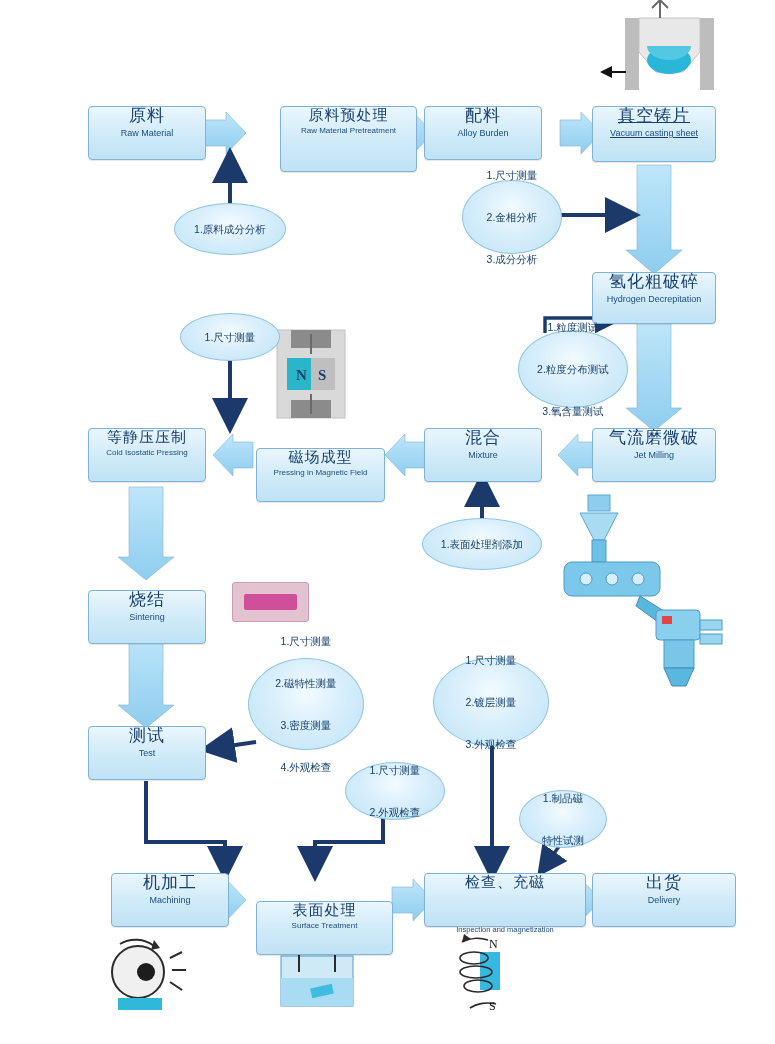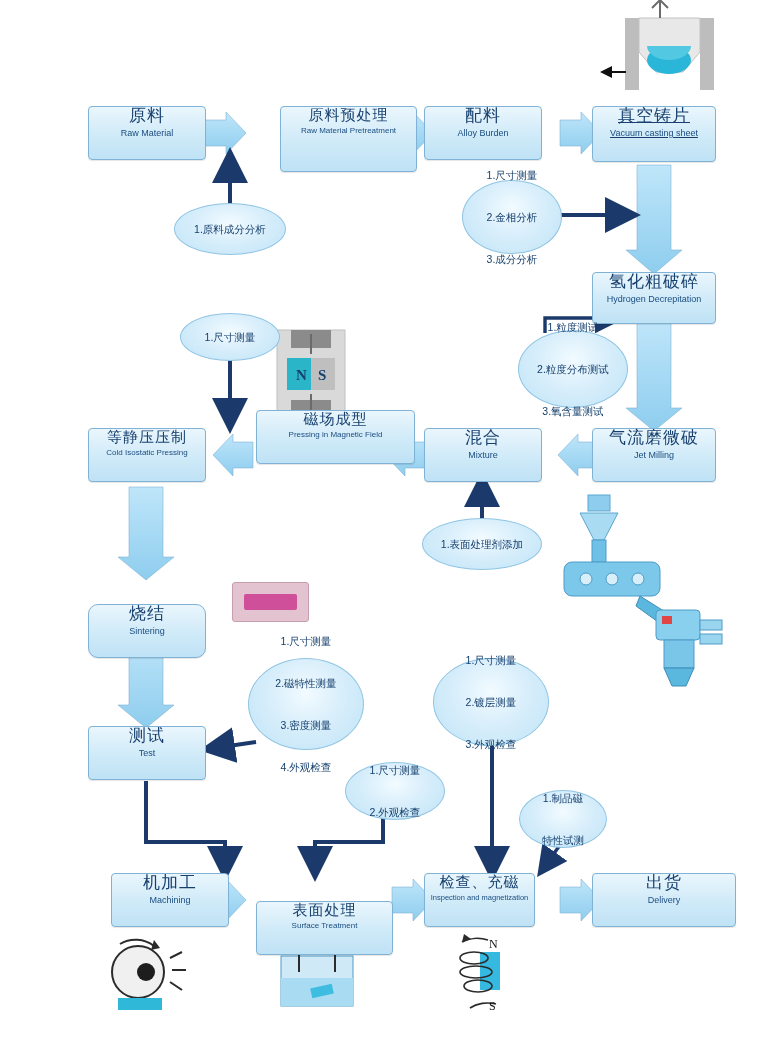--- a/index.html
+++ b/index.html
@@ -237,7 +237,7 @@
     <div class="en">Mixture</div>
   </div>
 
-  <div class="pbox small" style="left:256px;top:410px;width:159px;height:54px;">
+  <div class="pbox small" style="left:256px;top:448px;width:129px;height:54px;">
     <div class="cn">磁场成型</div>
     <div class="en">Pressing in Magnetic Field</div>
   </div>

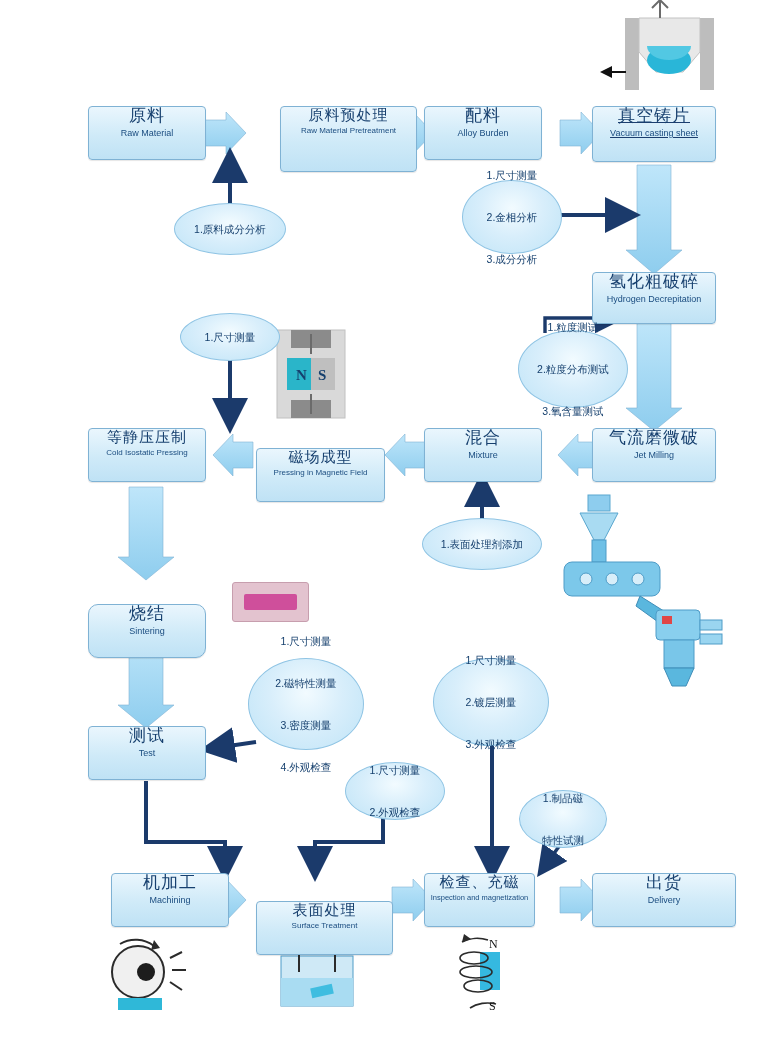--- a/index.html
+++ b/index.html
@@ -247,7 +247,7 @@
     <div class="en">Cold Isostatic Pressing</div>
   </div>
 
-  <div class="pbox" style="left:88px;top:604px;width:118px;height:54px;border-radius:10px;">
+  <div class="pbox" style="left:88px;top:590px;width:118px;height:54px;">
     <div class="cn">烧结</div>
     <div class="en">Sintering</div>
   </div>

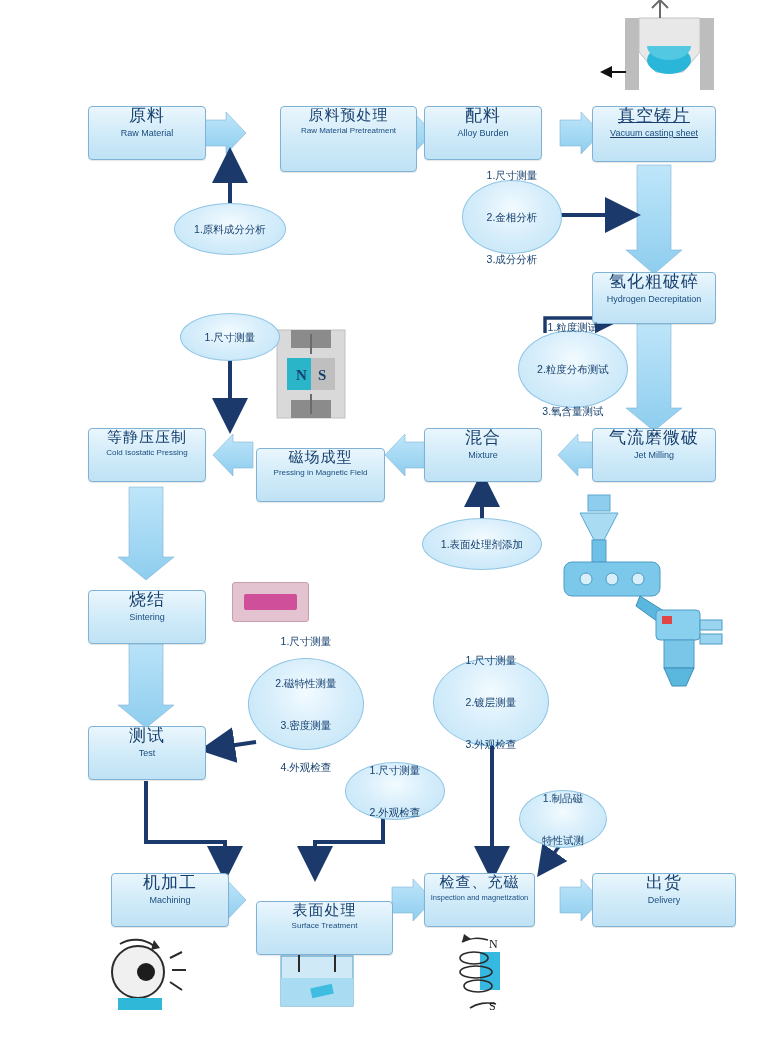--- a/index.html
+++ b/index.html
@@ -267,7 +267,7 @@
     <div class="en">Surface  Treatment</div>
   </div>
 
-  <div class="pbox small xsmall" style="left:424px;top:873px;width:111px;height:54px;">
+  <div class="pbox small xsmall" style="left:424px;top:873px;width:162px;height:54px;gap:32px;">
     <div class="cn">检查、充磁</div>
     <div class="en">Inspection and magnetization</div>
   </div>

